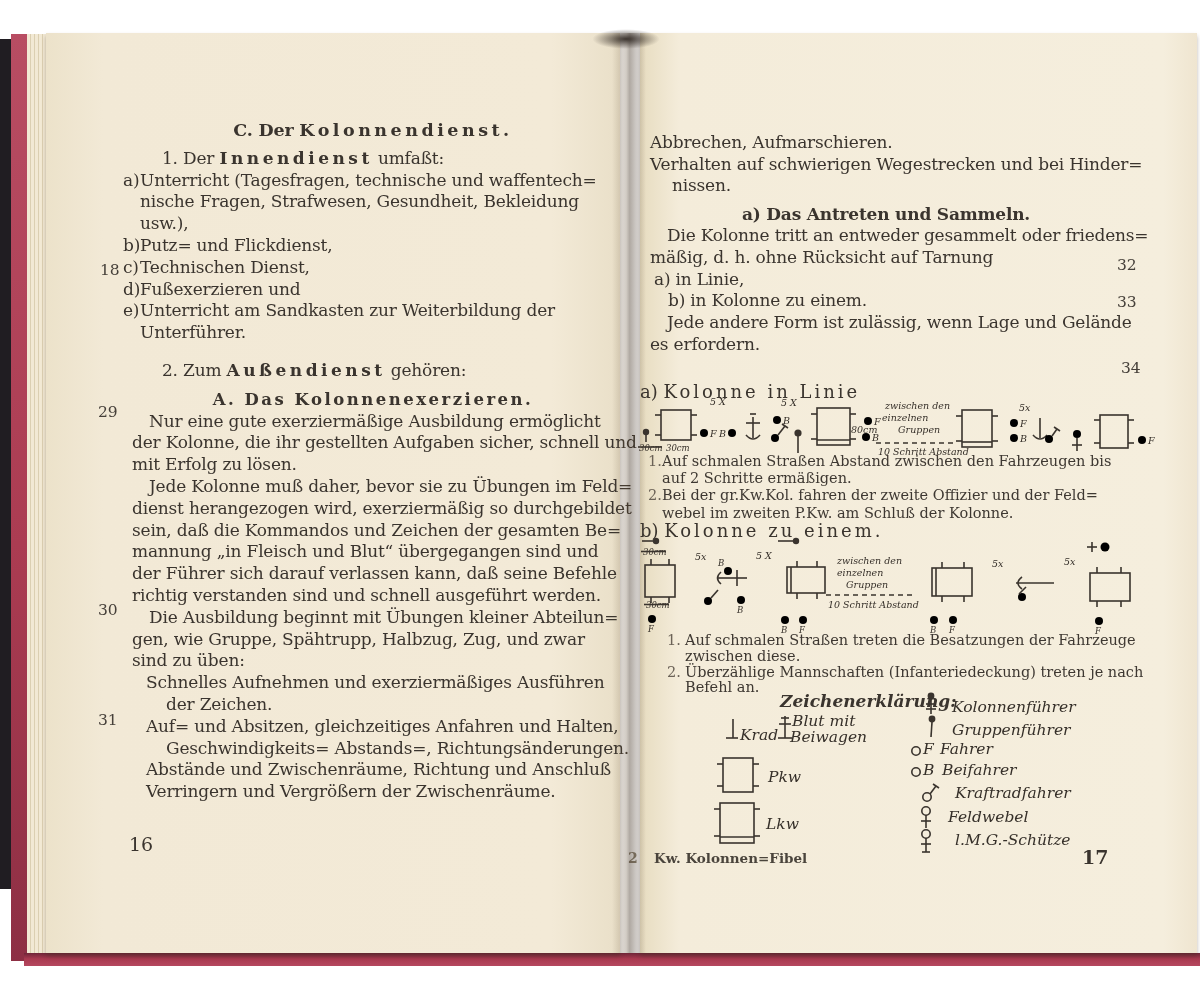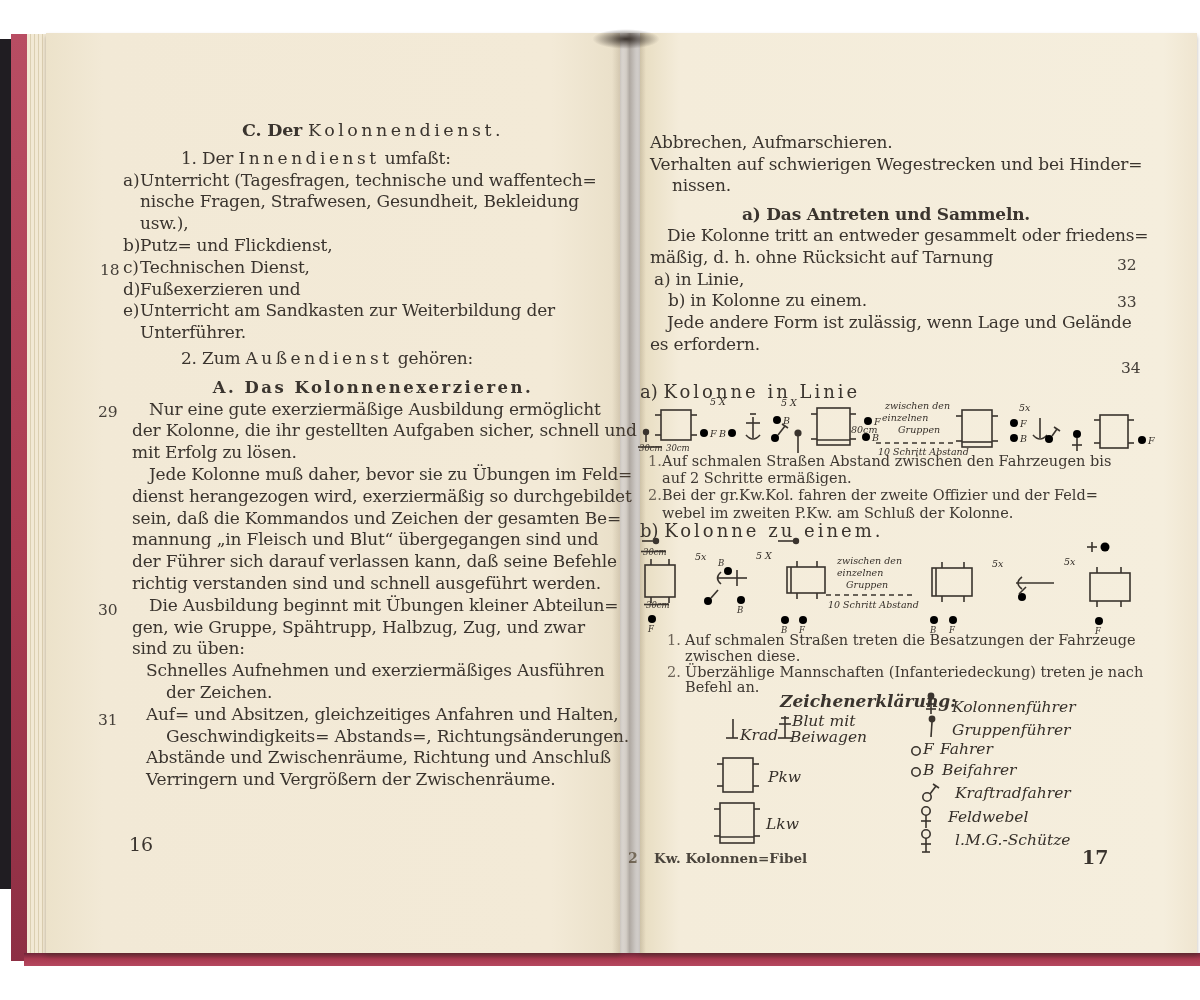--- a/index.html
+++ b/index.html
@@ -29,7 +29,7 @@
       letter-spacing:-0.2px;white-space:nowrap;}
   .ln{white-space:nowrap;}
   .h-c{text-align:center;font-weight:bold;font-size:17.5px;}
-  .h-c .sp,.n-item .sp{letter-spacing:3.5px;font-weight:normal;}
+  .h-c .sp,.n-item .sp{letter-spacing:3.5px;font-weight:bold;}
   .h-a{text-align:center;font-weight:bold;font-size:16.5px;letter-spacing:2.5px;margin-top:7px;}
   .h-b{text-align:center;font-weight:bold;font-size:17px;margin-top:6.5px;}
   .n-item{margin-top:6px;display:flex;gap:19px;}

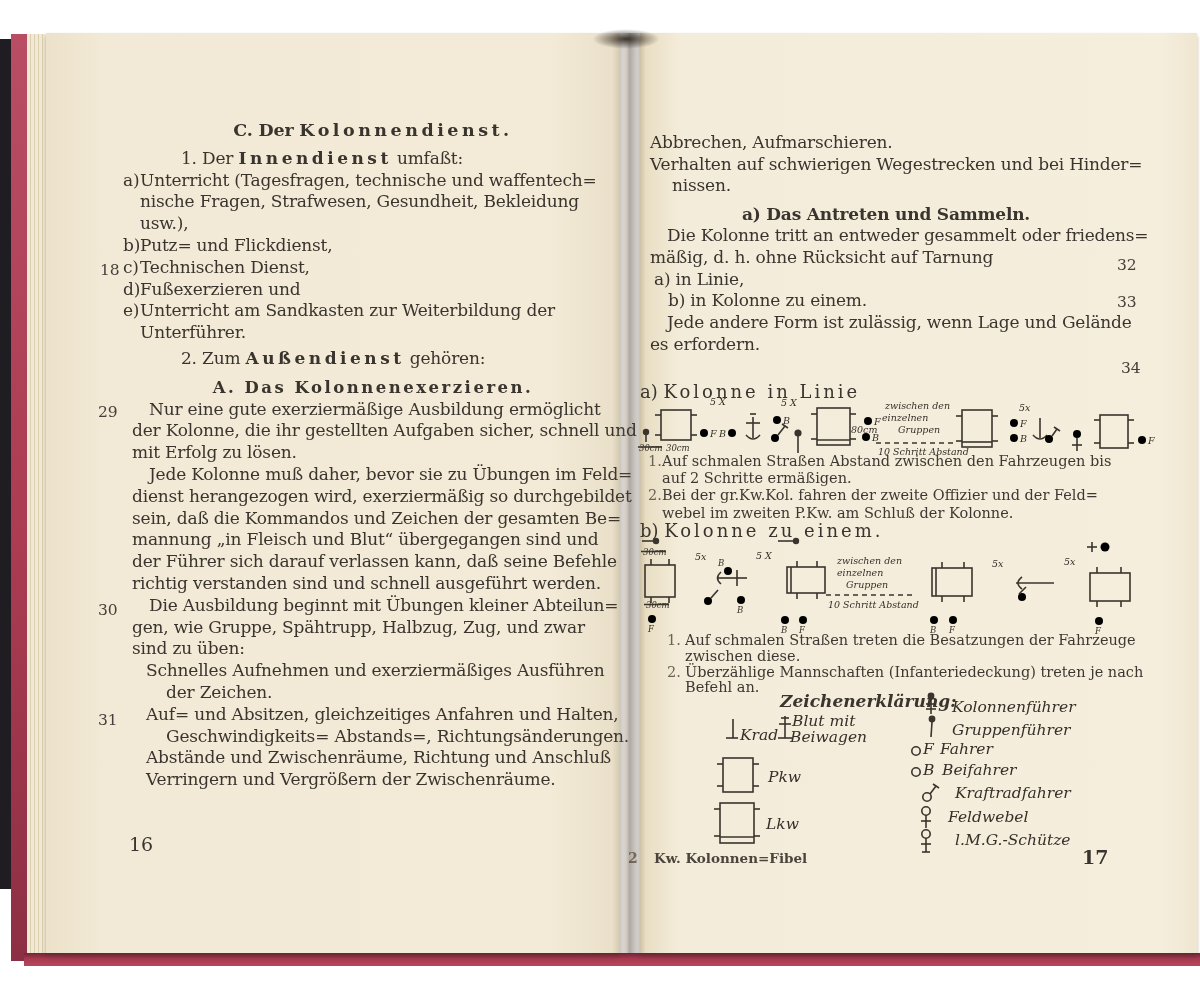--- a/index.html
+++ b/index.html
@@ -32,7 +32,7 @@
   .h-c .sp,.n-item .sp{letter-spacing:3.5px;font-weight:bold;}
   .h-a{text-align:center;font-weight:bold;font-size:16.5px;letter-spacing:2.5px;margin-top:7px;}
   .h-b{text-align:center;font-weight:bold;font-size:17px;margin-top:6.5px;}
-  .n-item{margin-top:6px;display:flex;gap:19px;}
+  .n-item{margin-top:6px;display:flex;}
   .n-item .mk2{flex:none;width:24px;margin-left:6px;}
   .row{display:flex;}
   .row .mk{flex:none;width:17px;margin-left:-9px;}

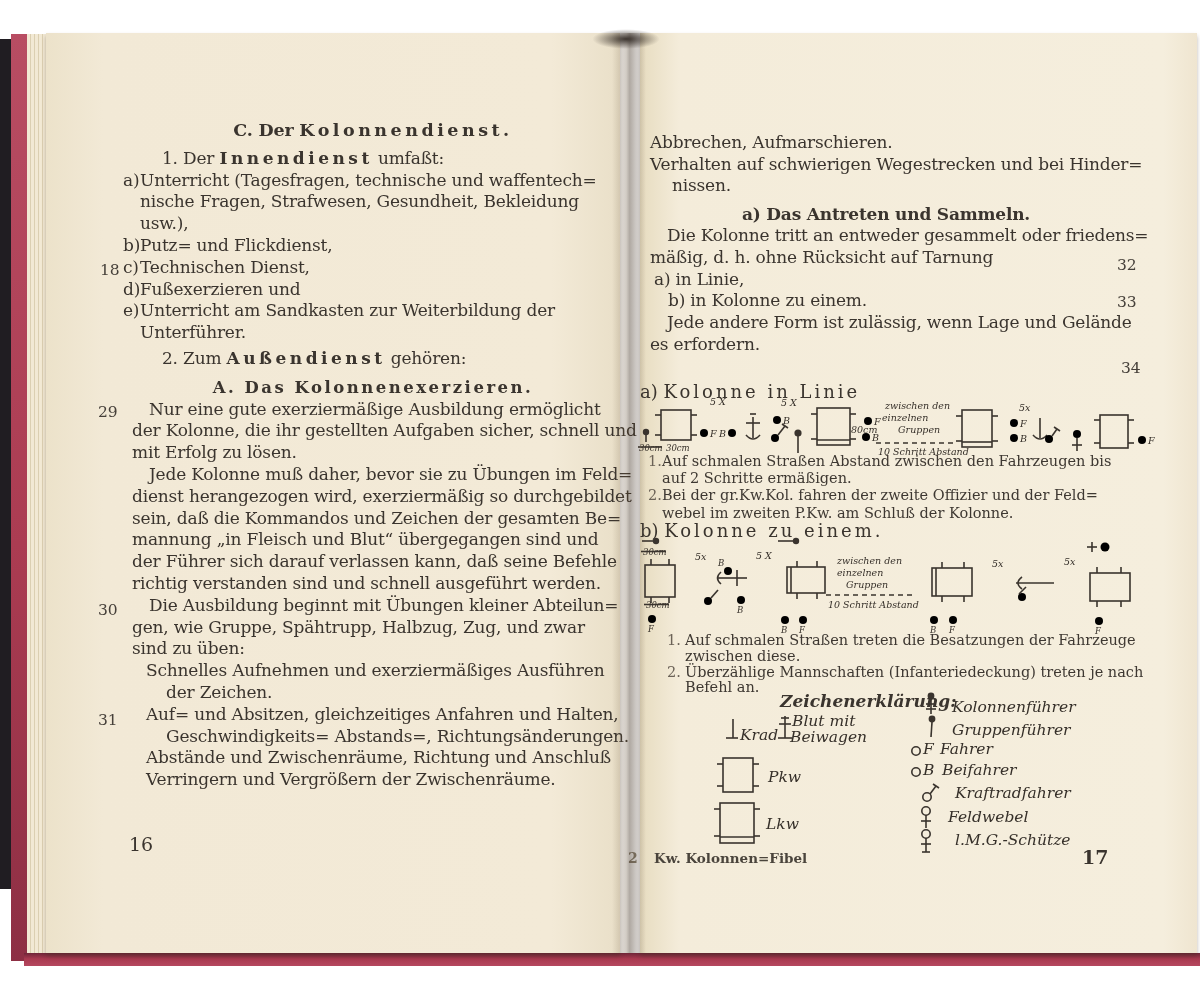--- a/index.html
+++ b/index.html
@@ -36,7 +36,7 @@
   .n-item .mk2{flex:none;width:24px;margin-left:6px;}
   .row{display:flex;}
   .row .mk{flex:none;width:17px;margin-left:-9px;}
-  .m-top2{margin-top:4px;}
+  .m-top2{margin-top:16px;}
   .ind{text-indent:17px;}
   .sub{margin-left:14px;}
   .wrap2{margin-left:34px;}

